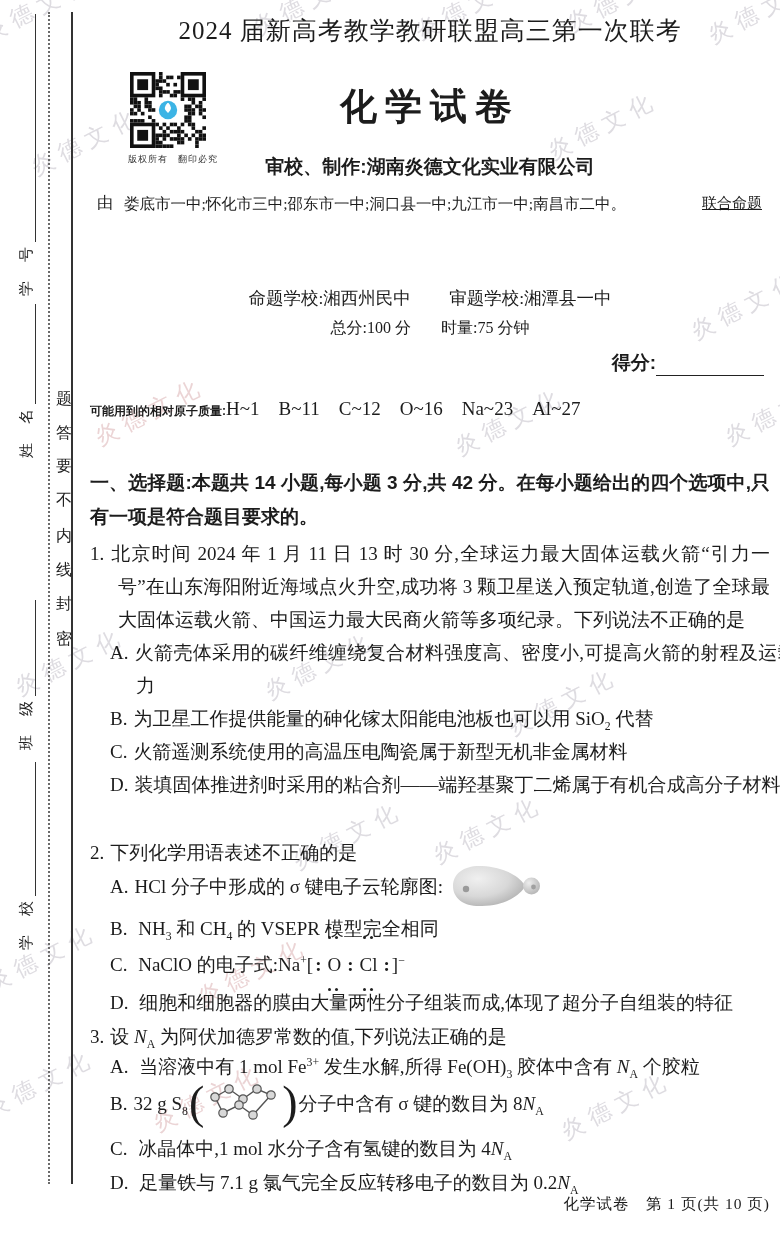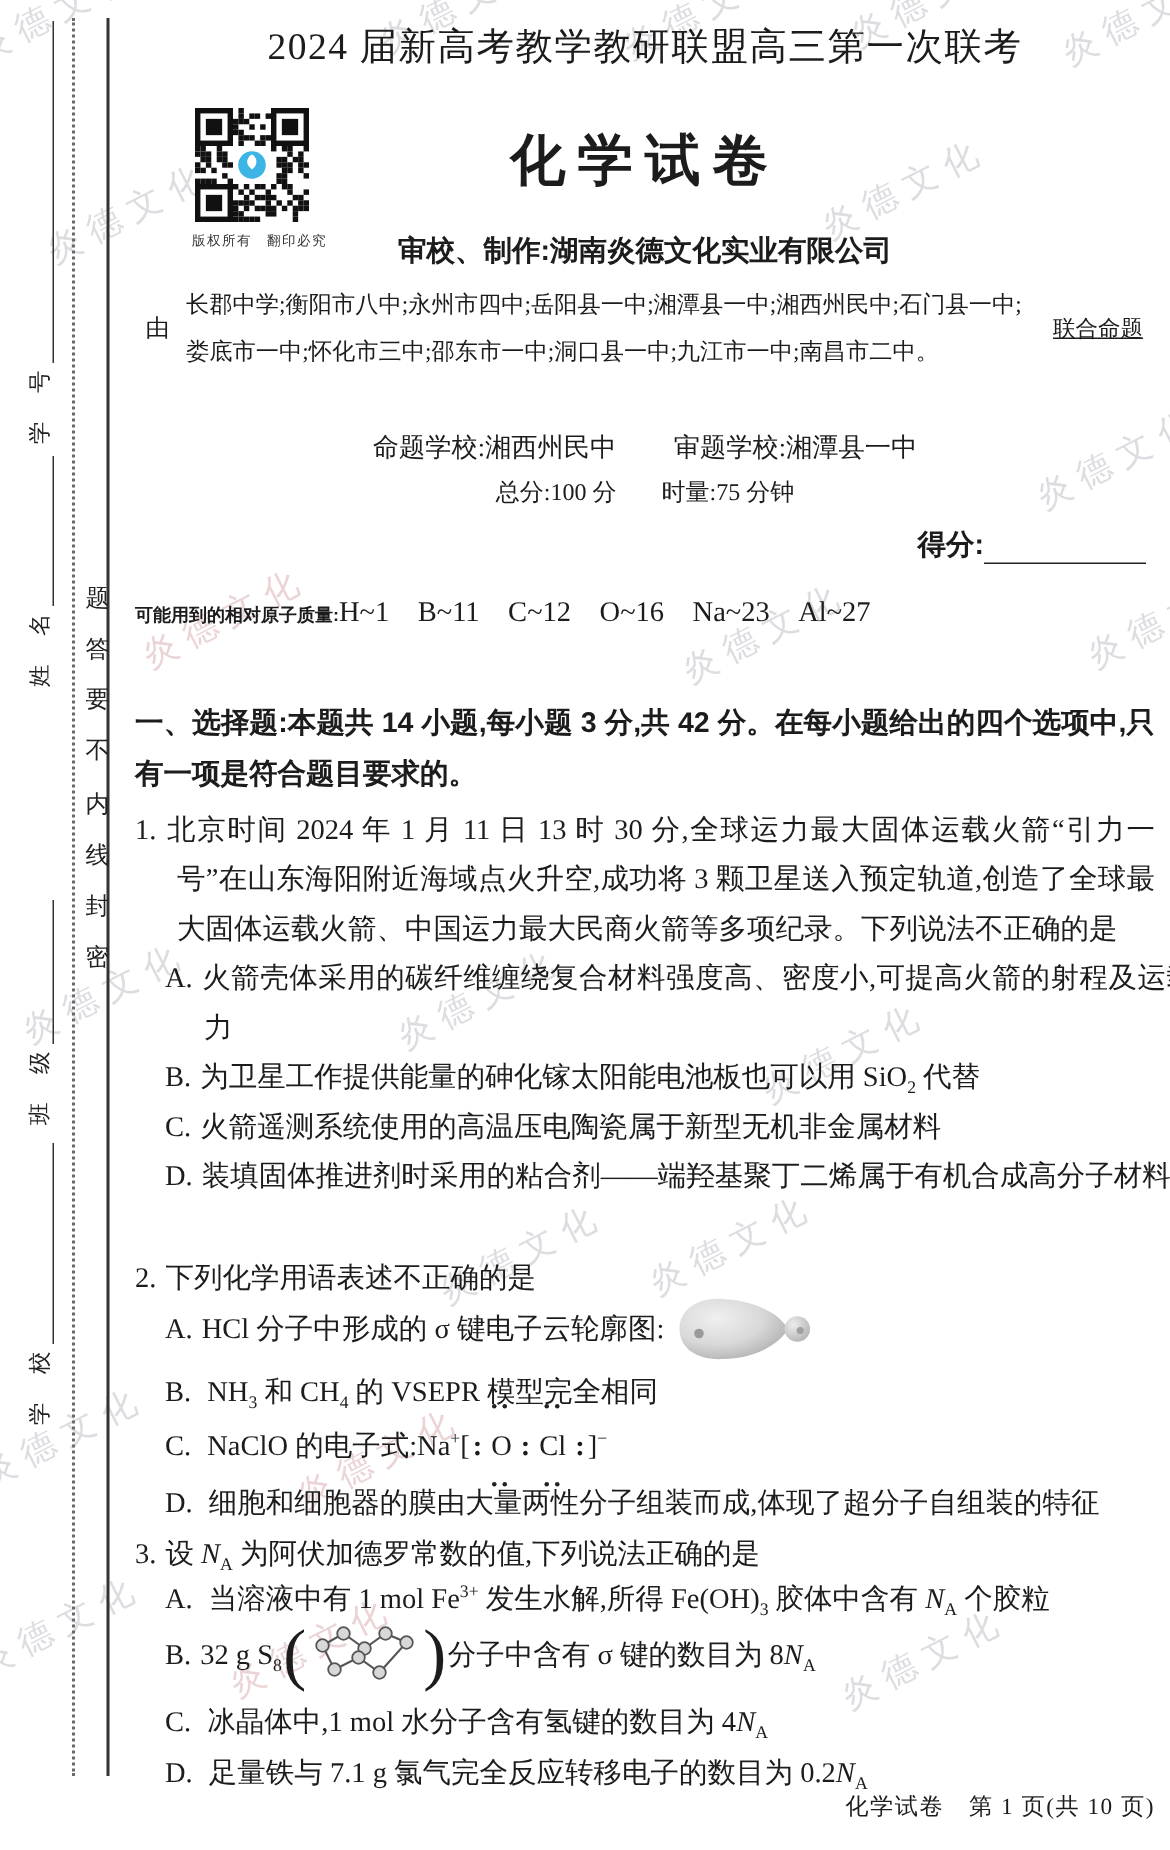--- a/index.html
+++ b/index.html
@@ -267,7 +267,6 @@
     <div class="schools">
       <div class="by">由</div>
       <div class="school-lines">
-        <div>长郡中学;衡阳市八中;永州市四中;岳阳县一中;湘潭县一中;湘西州民中;石门县一中;</div>
         <div>娄底市一中;怀化市三中;邵东市一中;洞口县一中;九江市一中;南昌市二中。</div>
       </div>
       <div class="joint">联合命题</div>

